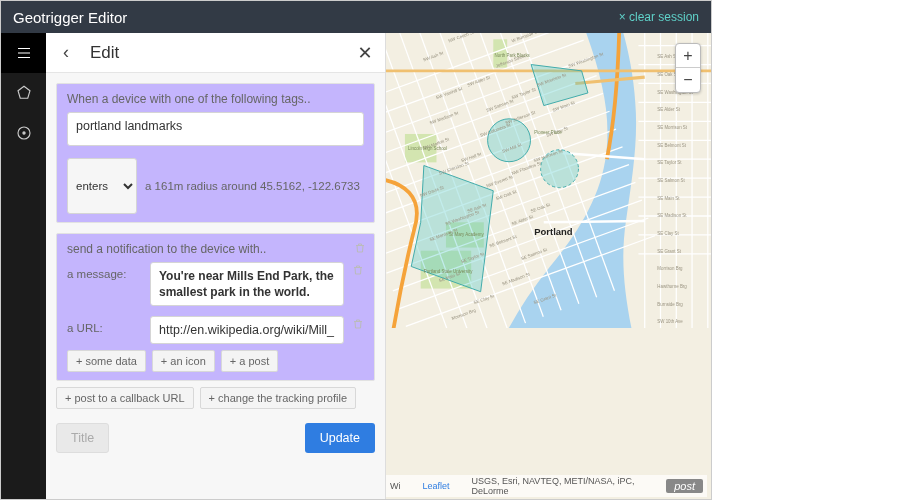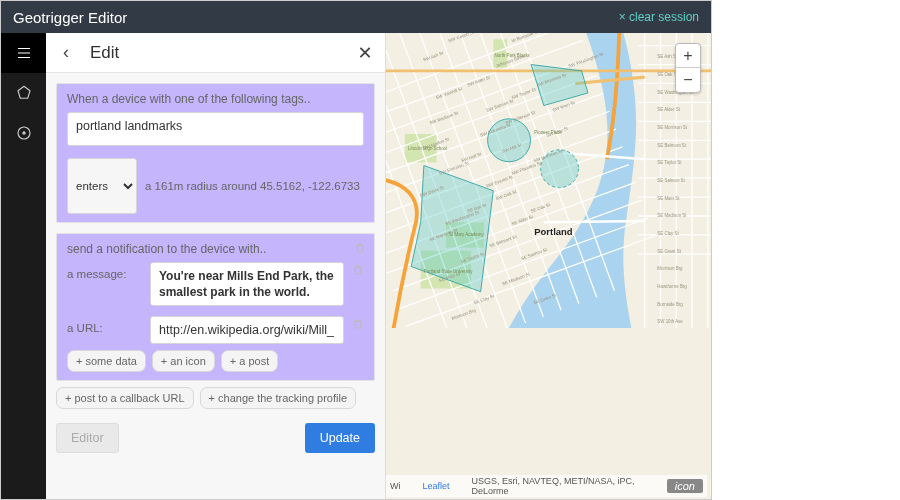--- a/index.html
+++ b/index.html
@@ -32,7 +32,7 @@
   .field-row .field { flex:1; }
   .msg { height:44px; resize:none; font-weight:600; font-size:12px; line-height:1.3;}
   .chips { display:flex; flex-wrap:wrap; gap:6px; margin-top:2px;}
-  .chip { font-size:11px; color:#666; background:#f4f4f4; border:1px solid #d8d8d8; border-radius:7px; padding:4px 8px; cursor:pointer;}
+  .chip { font-size:11px; color:#666; background:#f4f4f4; border:1px solid #d8d8d8; border-radius:2px; padding:4px 8px; cursor:pointer;}
   .title-group .heading-row { display:flex; justify-content:space-between; align-items:center; font-size:12px; color:#666;}
   .footer-row { display:flex; justify-content:space-between; margin-top:14px;}
   .btn { font-size:12.5px; padding:7px 14px; border-radius:3px; border:1px solid transparent; cursor:pointer;}

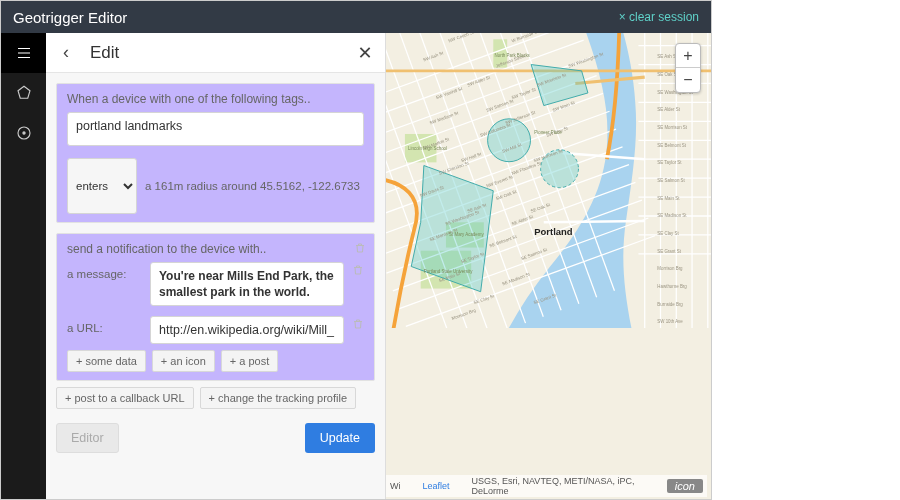--- a/index.html
+++ b/index.html
@@ -140,7 +140,7 @@
       </div>
 
       <div class="footer-row">
-        <button class="btn btn-delete">Editor</button>
+        <button class="btn btn-delete">Title</button>
         <button class="btn btn-update">Update</button>
       </div>
     </div>

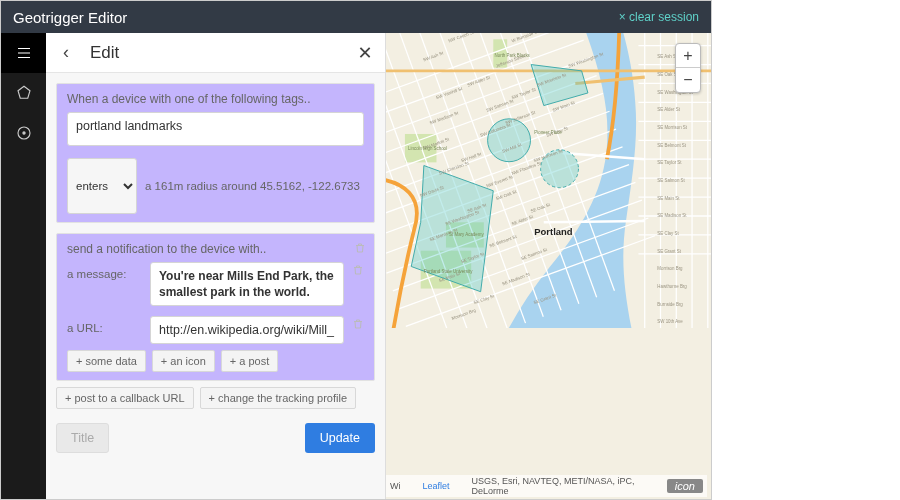--- a/index.html
+++ b/index.html
@@ -291,7 +291,7 @@
       <span>Wi</span>
       <a>Leaflet</a>
       <span>USGS, Esri, NAVTEQ, METI/NASA, iPC, DeLorme</span>
-      <span class="esri">icon</span>
+      <span class="esri">post</span>
     </div>
   </div>
 </div>

